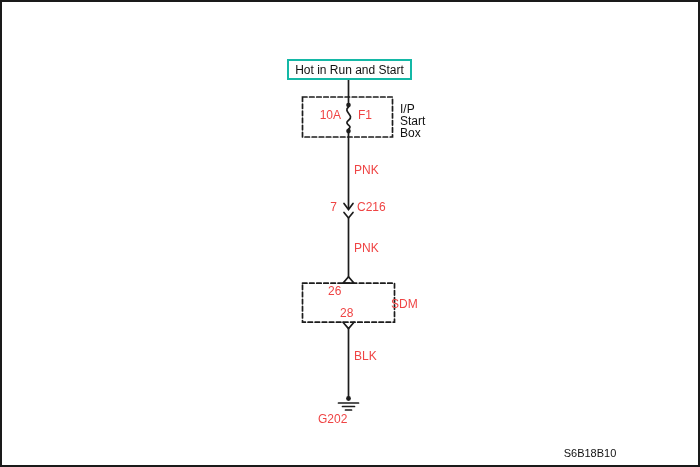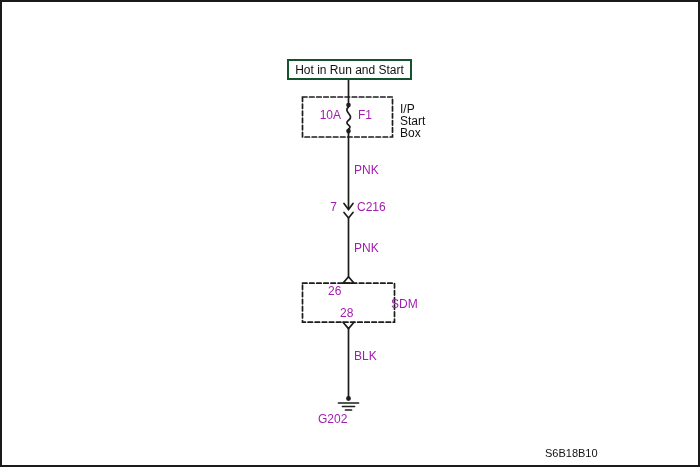--- a/index.html
+++ b/index.html
@@ -27,7 +27,7 @@
     position:absolute;
     left:285px;top:57px;width:125px;height:21px;
     box-sizing:border-box;
-    border:2px solid #14532d;
+    border:2px solid #14b8a6;
     display:flex;align-items:center;justify-content:center;
     font-size:12px;
     background:#ffffff;

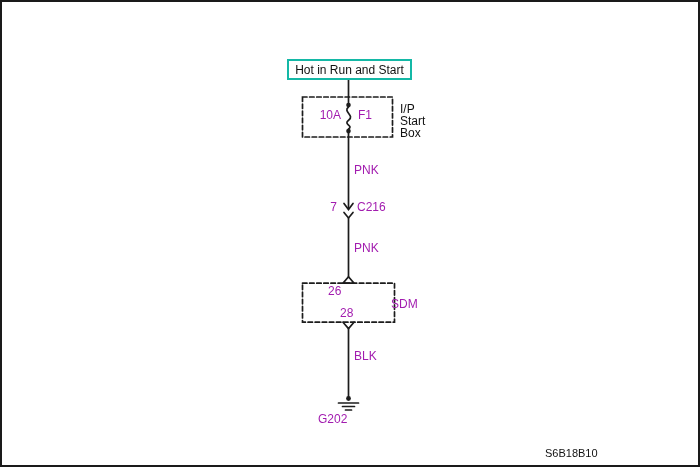--- a/index.html
+++ b/index.html
@@ -18,7 +18,7 @@
     position:absolute;
     font-size:12px;
     line-height:13px;
-    color:#a21caf;
+    color:#ef4444;
     white-space:nowrap;
   }
   .lbl.right{text-align:right;}

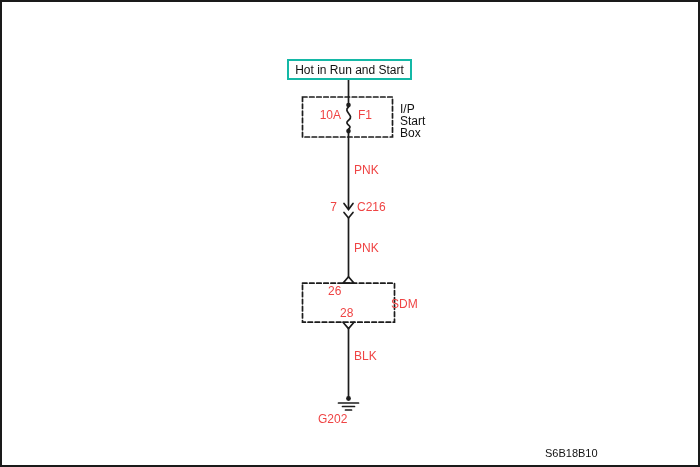--- a/index.html
+++ b/index.html
@@ -40,8 +40,8 @@
   .fusebox-name span{display:block;}
   .doc-code{
     position:absolute;
-    left:543px;top:445px;width:150px;
-    text-align:left;
+    left:513px;top:445px;width:150px;
+    text-align:center;
     font-size:11px;line-height:12px;
   }
 </style>

